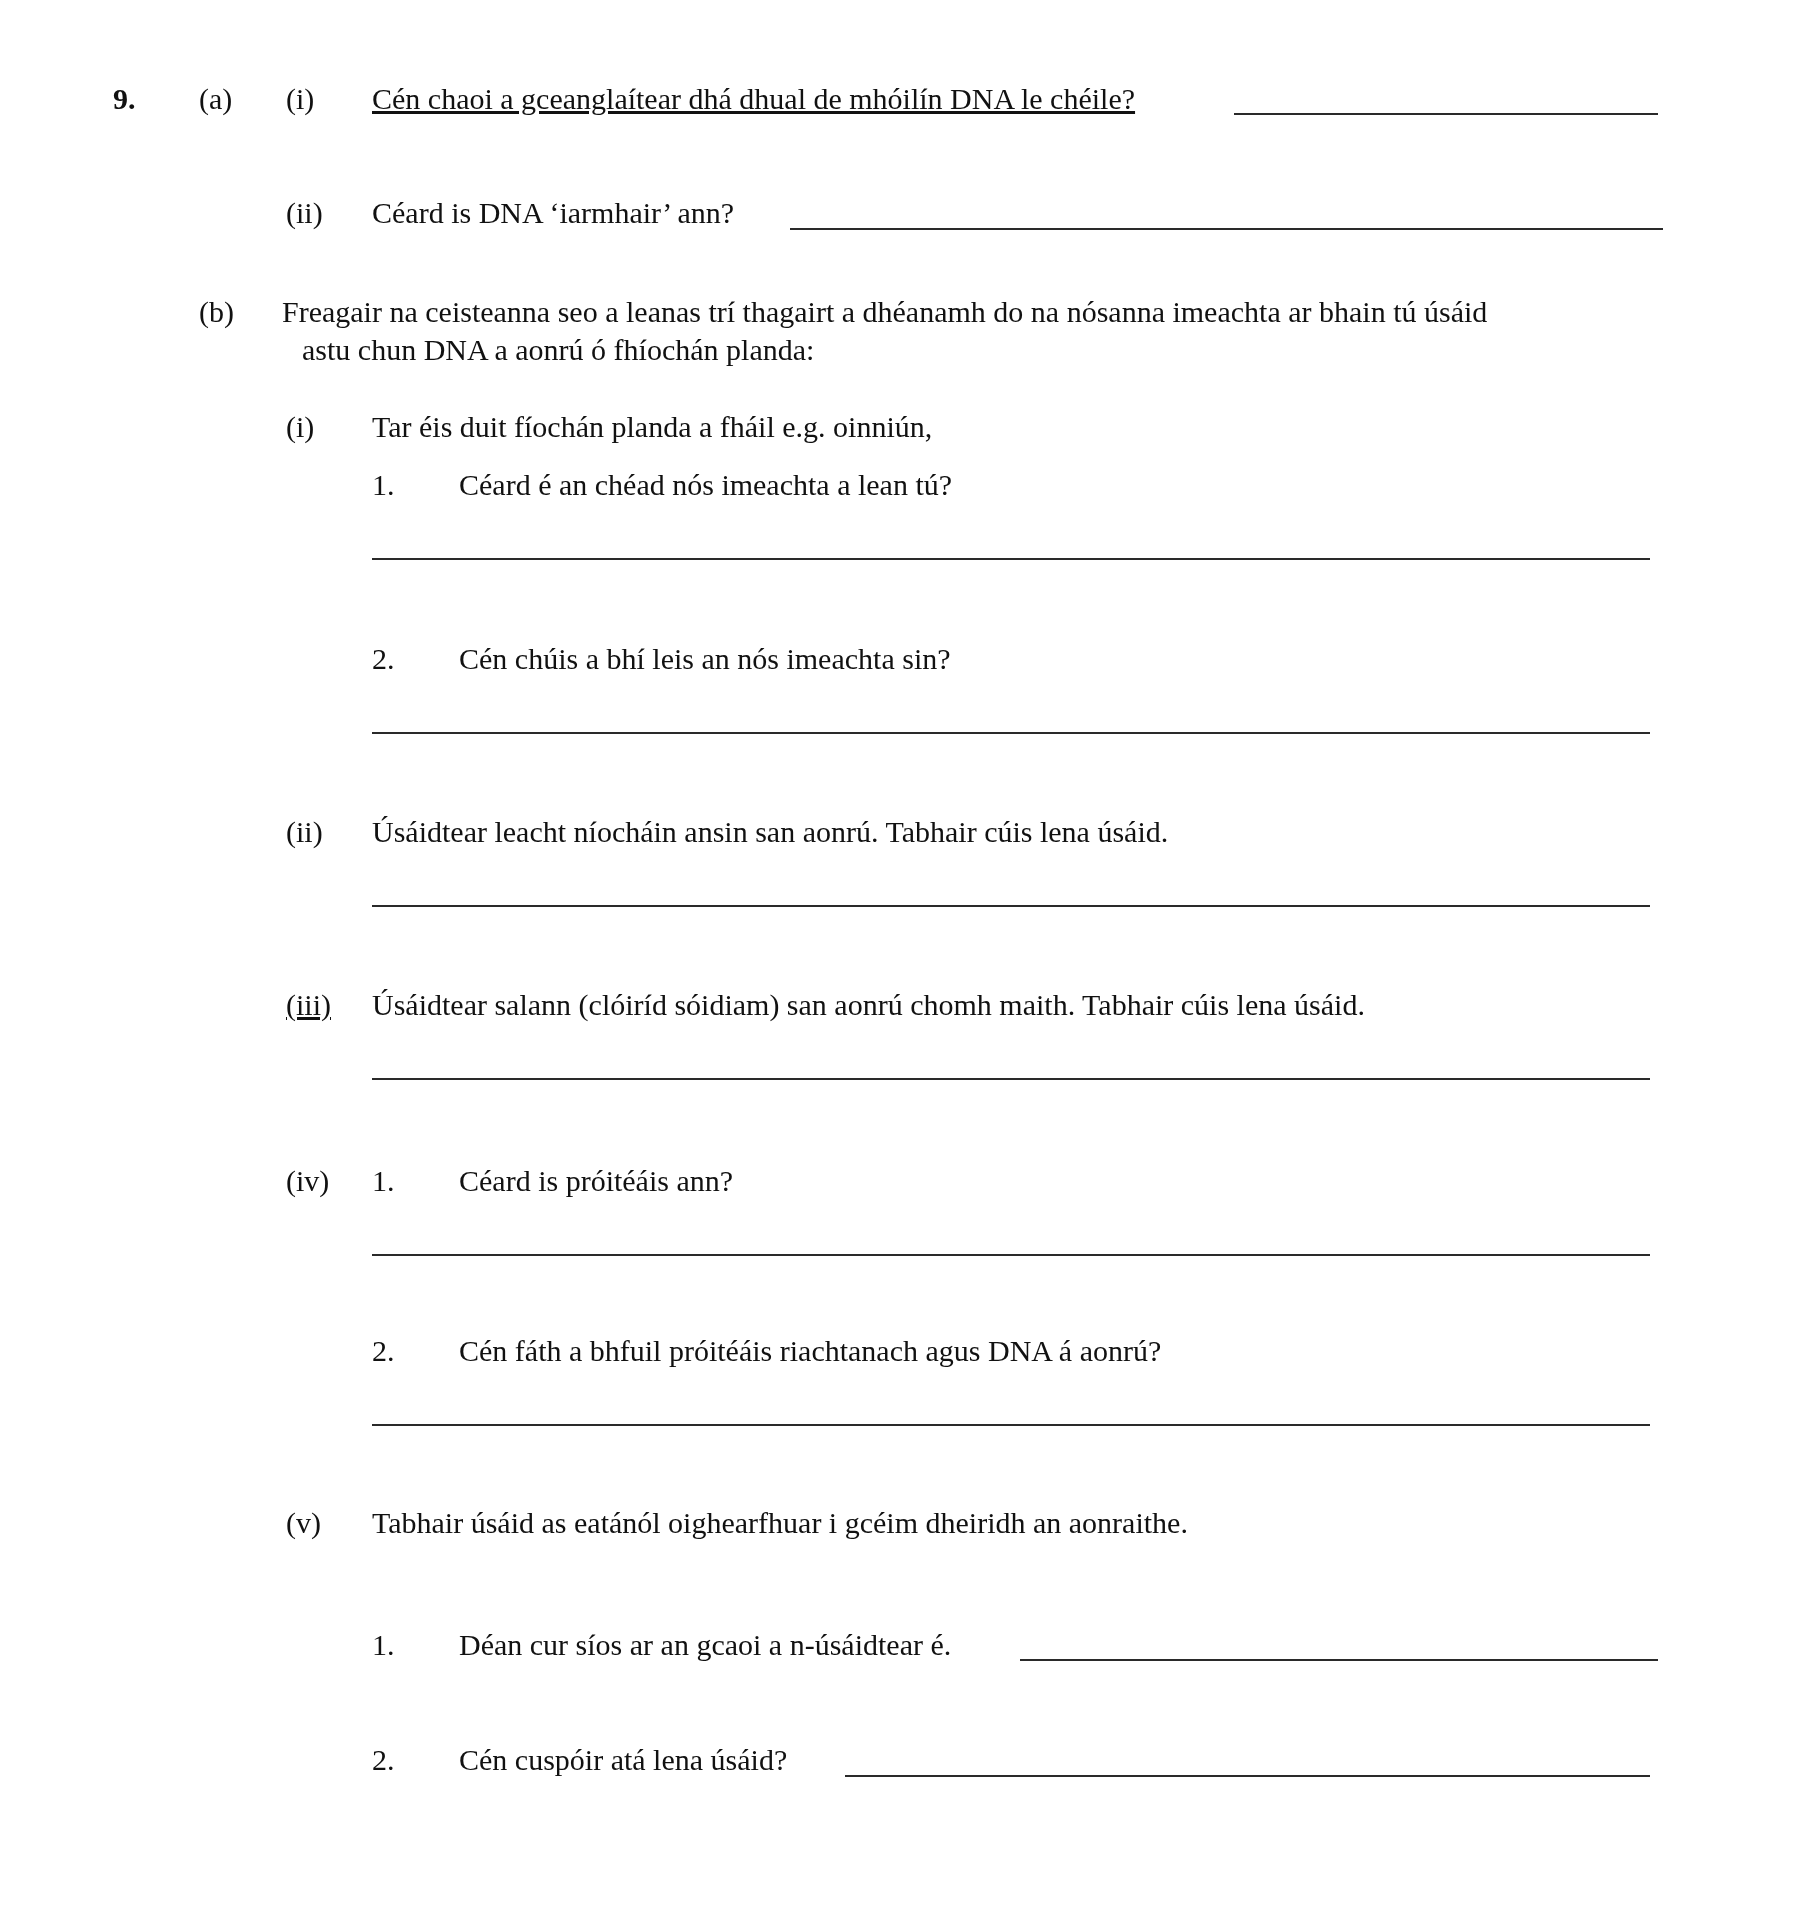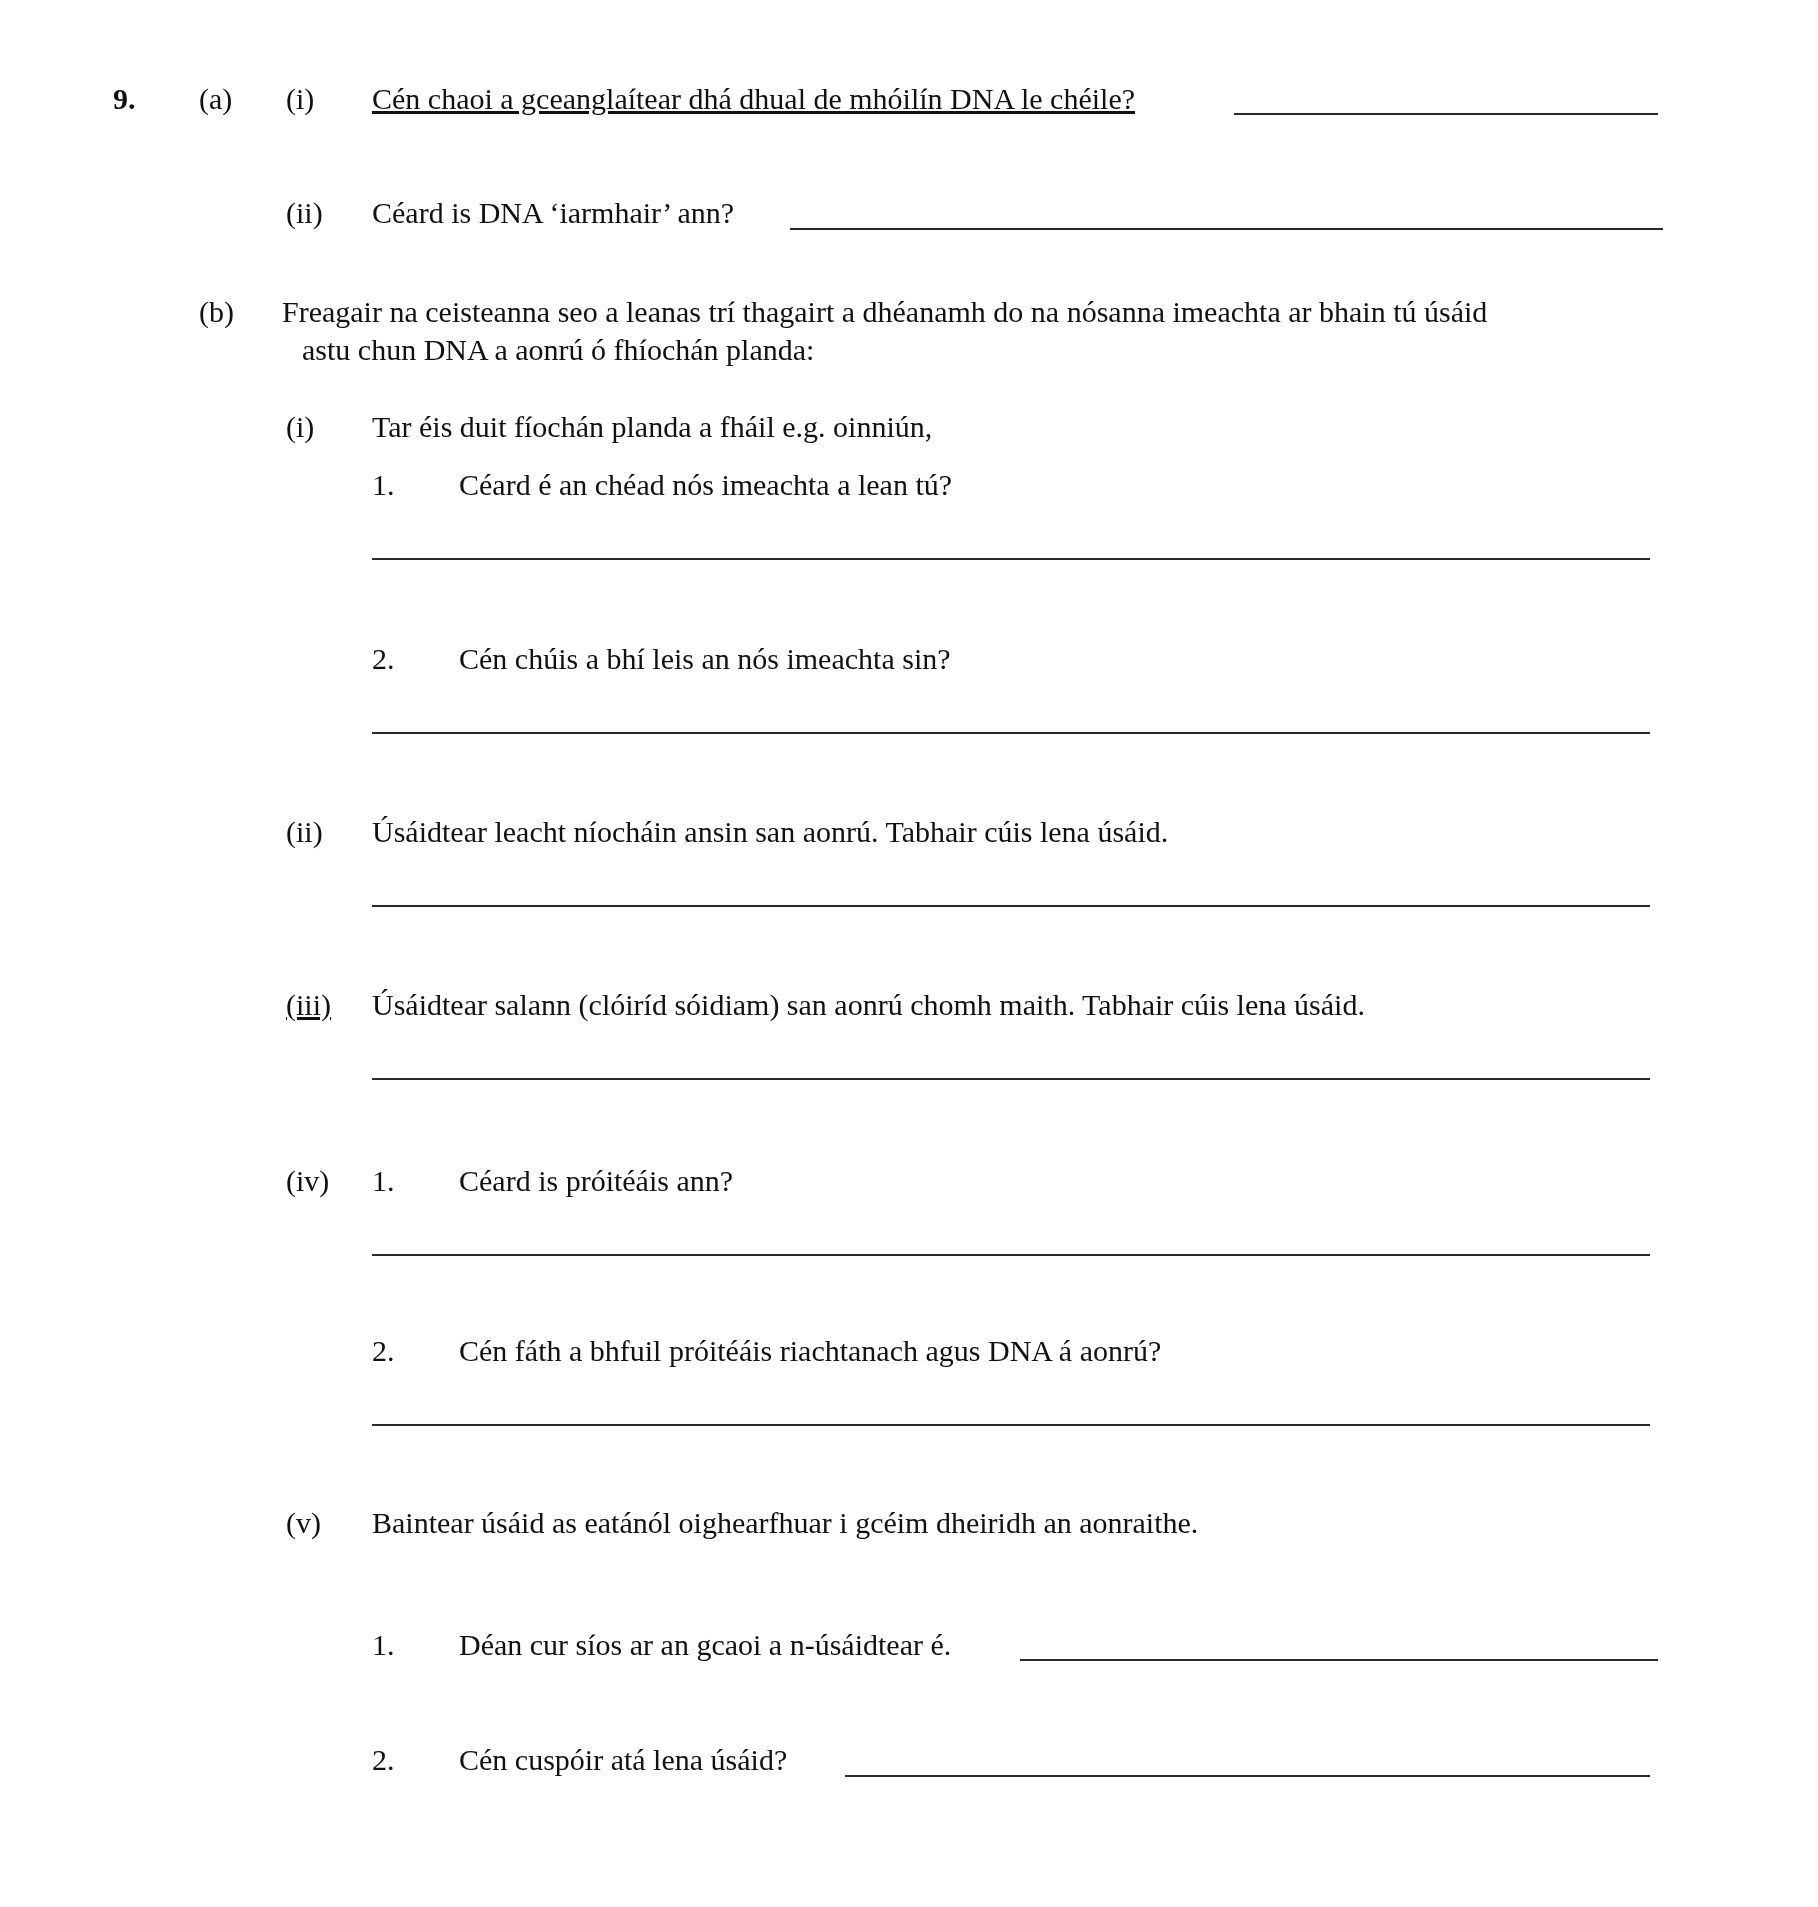--- a/index.html
+++ b/index.html
@@ -56,7 +56,7 @@
 <div class="ln" style="left:372px; top:1424px; width:1278px;"></div>
 
 <div class="t" style="left:286px; top:1506px;">(v)</div>
-<div class="t" style="left:372px; top:1506px;">Baintear úsáid as eatánól oighearfhuar i gcéim dheiridh an aonraithe.</div>
+<div class="t" style="left:372px; top:1506px;">Tabhair úsáid as eatánól oighearfhuar i gcéim dheiridh an aonraithe.</div>
 
 <div class="t" style="left:372px; top:1628px;">1.</div>
 <div class="t" style="left:459px; top:1628px;">Déan cur síos ar an gcaoi a n-úsáidtear é.</div>

